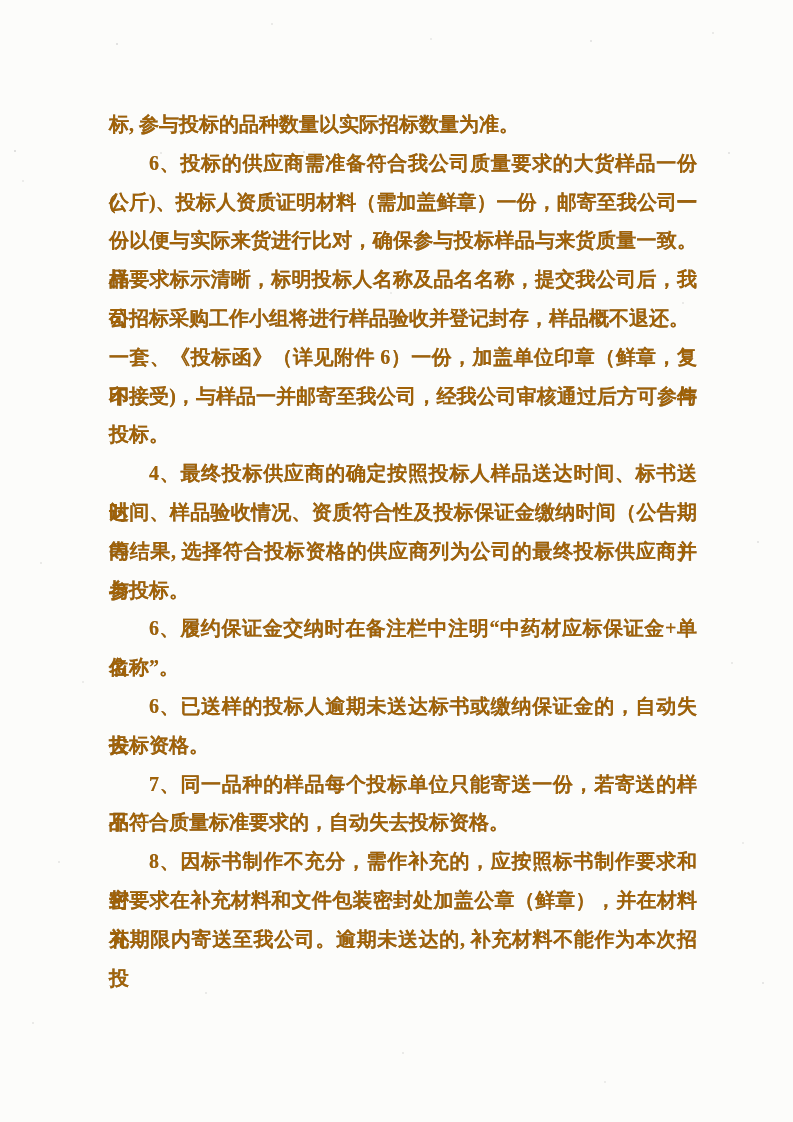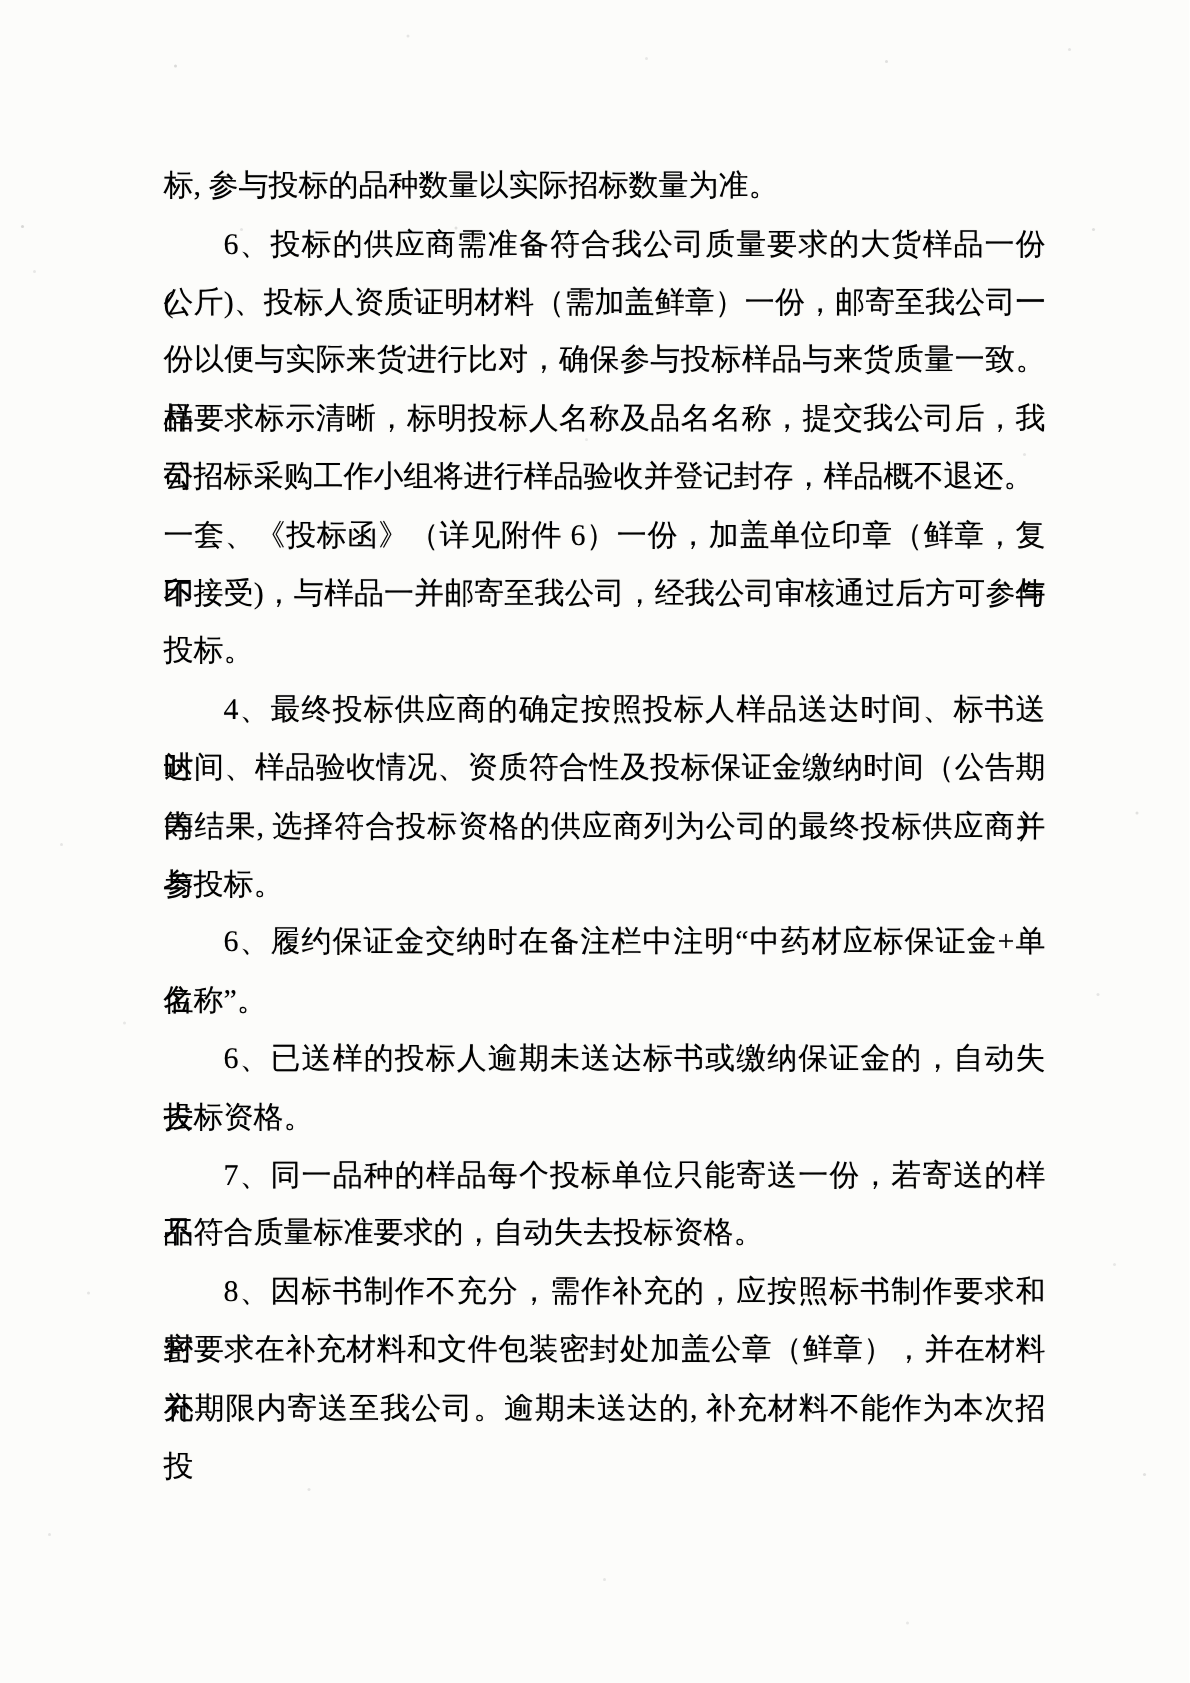--- a/index.html
+++ b/index.html
@@ -77,7 +77,7 @@
 
 <div class="page" style="background: rgb(252, 252, 250);">
   <div class="noise"></div>
-  <div class="text-block" style="color: #000000;">
+  <div class="text-block" style="color: #a16207; font-weight: bold;">
       <div class="line">标, 参与投标的品种数量以实际招标数量为准。</div>
       <div class="line indent fill">6、投标的供应商需准备符合我公司质量要求的大货样品一份(一</div>
       <div class="line fill">公斤)、投标人资质证明材料（需加盖鲜章）一份，邮寄至我公司一</div>

